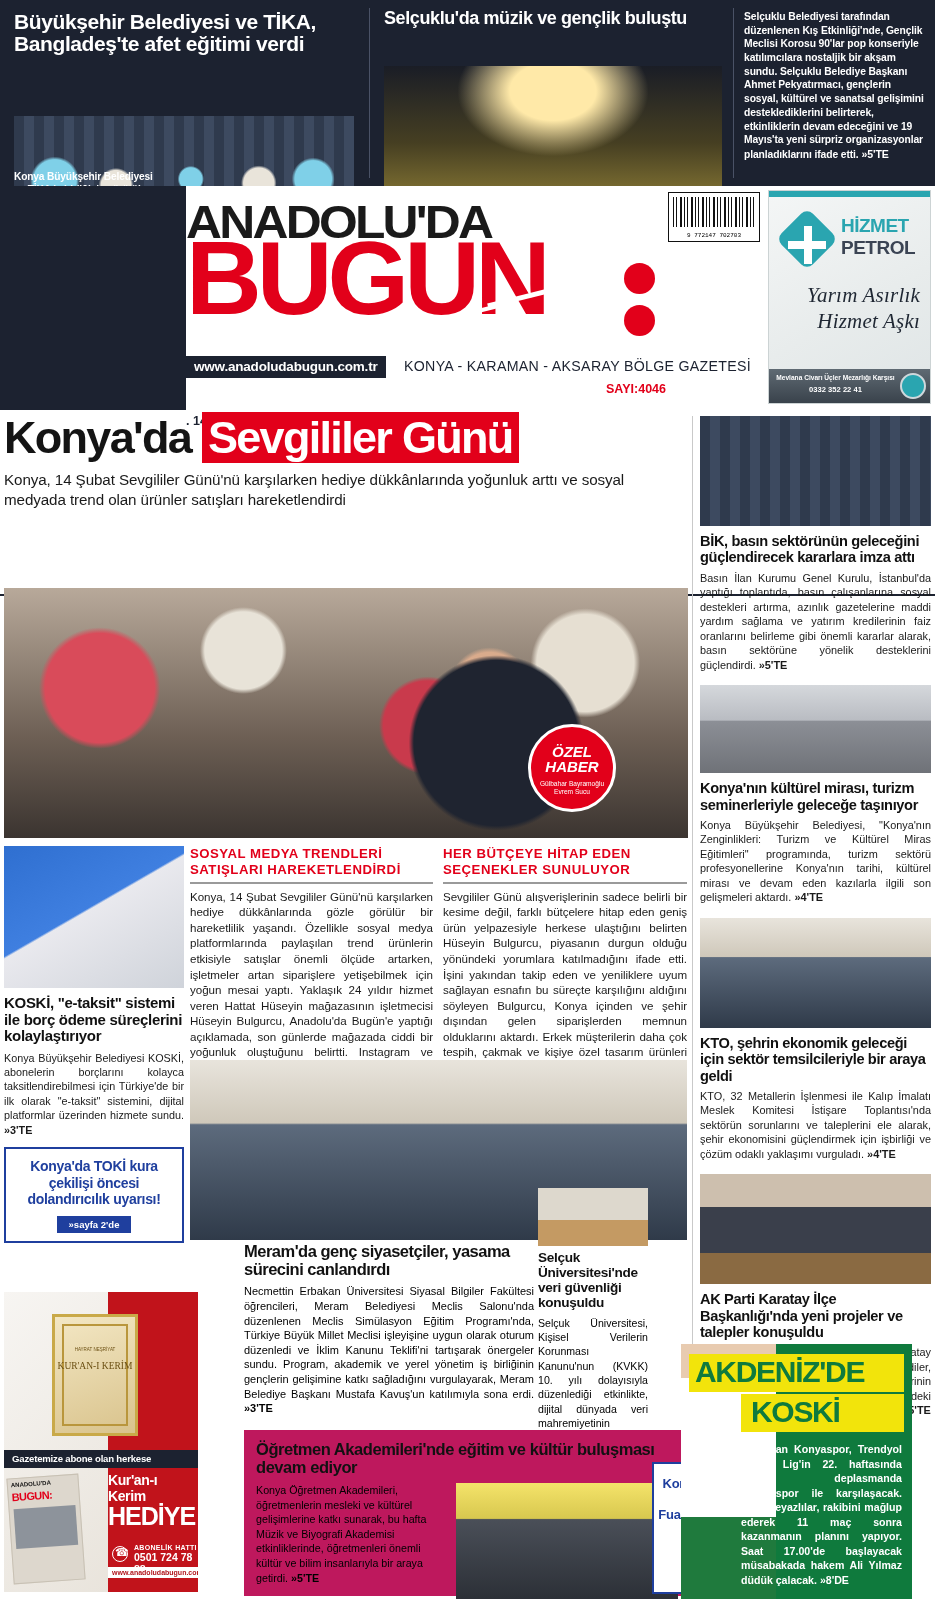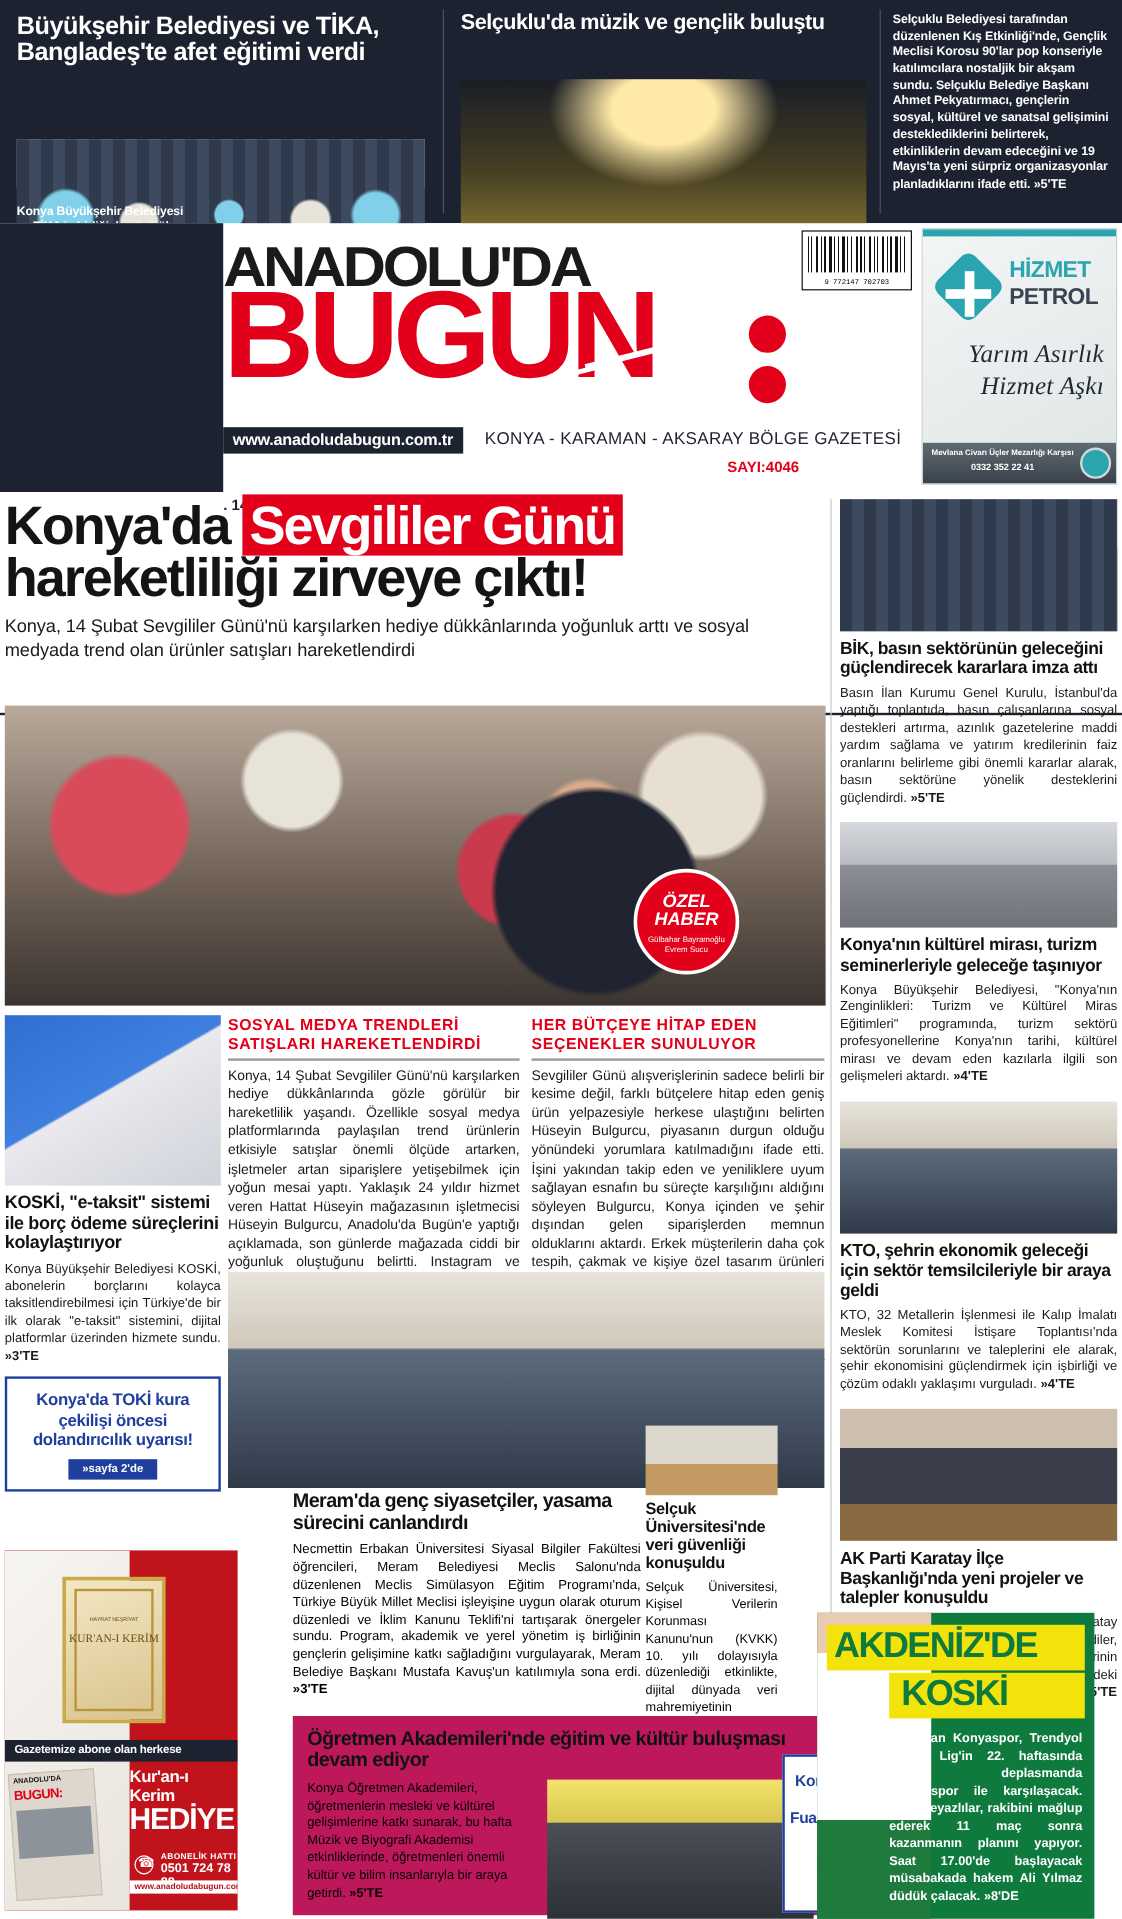--- a/index.html
+++ b/index.html
@@ -373,7 +373,6 @@
     <h1>
       <span>Konya'da</span>
       <span class="hl">Sevgililer Günü</span><br>
-      <span>hareketliliği zirveye çıktı!</span>
     </h1>
     <div class="lead-sub">Konya, 14 Şubat Sevgililer Günü'nü karşılarken hediye dükkânlarında yoğunluk arttı ve sosyal medyada trend olan ürünler satışları hareketlendirdi</div>
   </div>

